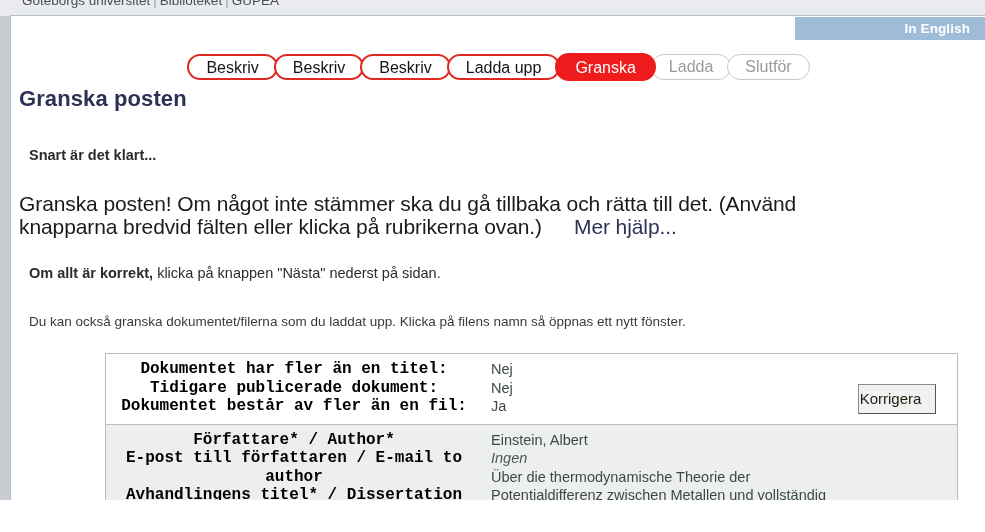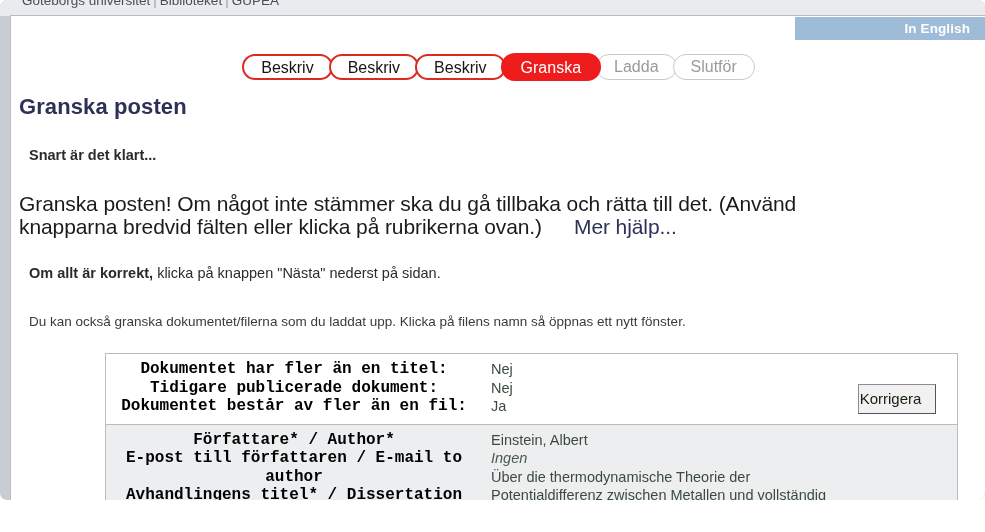--- a/index.html
+++ b/index.html
@@ -18,7 +18,6 @@
     height: 500px;
     background: #c8cdd4;
     overflow: hidden;
-    border-radius: 7px;
   }
 
   

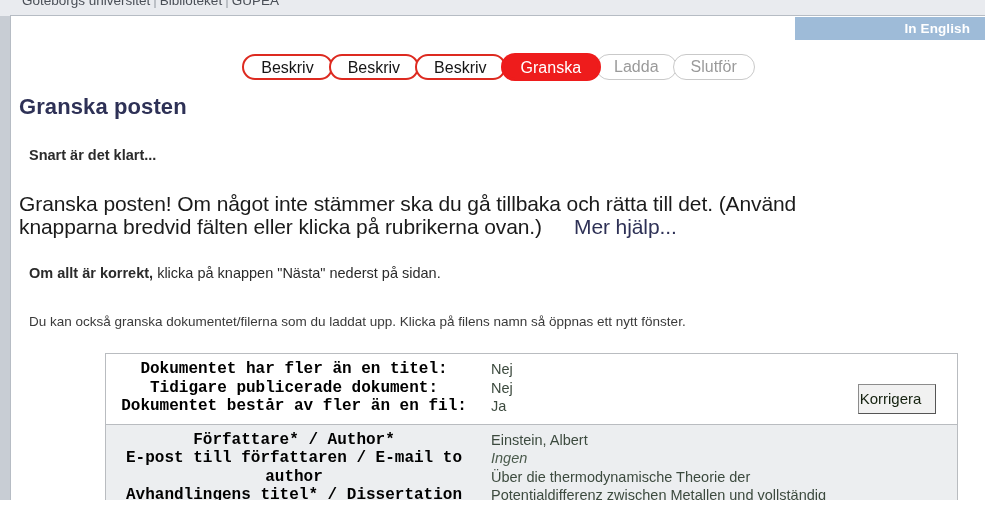--- a/index.html
+++ b/index.html
@@ -236,6 +236,7 @@
       <div class="step done">Beskriv</div>
       <div class="step done">Beskriv</div>
       <div class="step done">Beskriv</div>
+      <div class="step done">Ladda upp</div>
       <div class="step current">Granska</div>
       <div class="step todo">Ladda</div>
       <div class="step todo">Slutför</div>

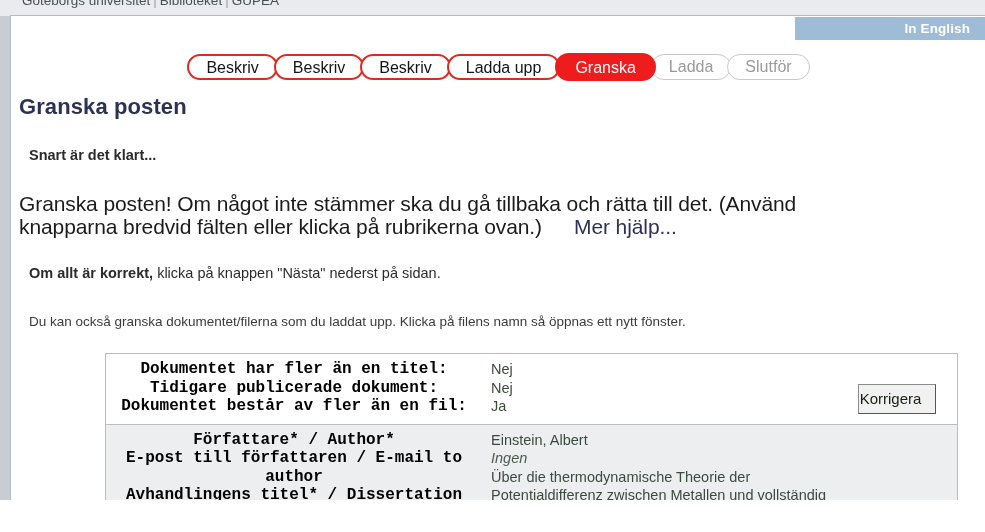--- a/index.html
+++ b/index.html
@@ -119,7 +119,7 @@
   
   .page-title {
     position: absolute;
-    left: 8px; top: 78px;
+    left: 8px; top: 70px;
     font-size: 22px;
     font-weight: bold;
     color: #2e3156;

